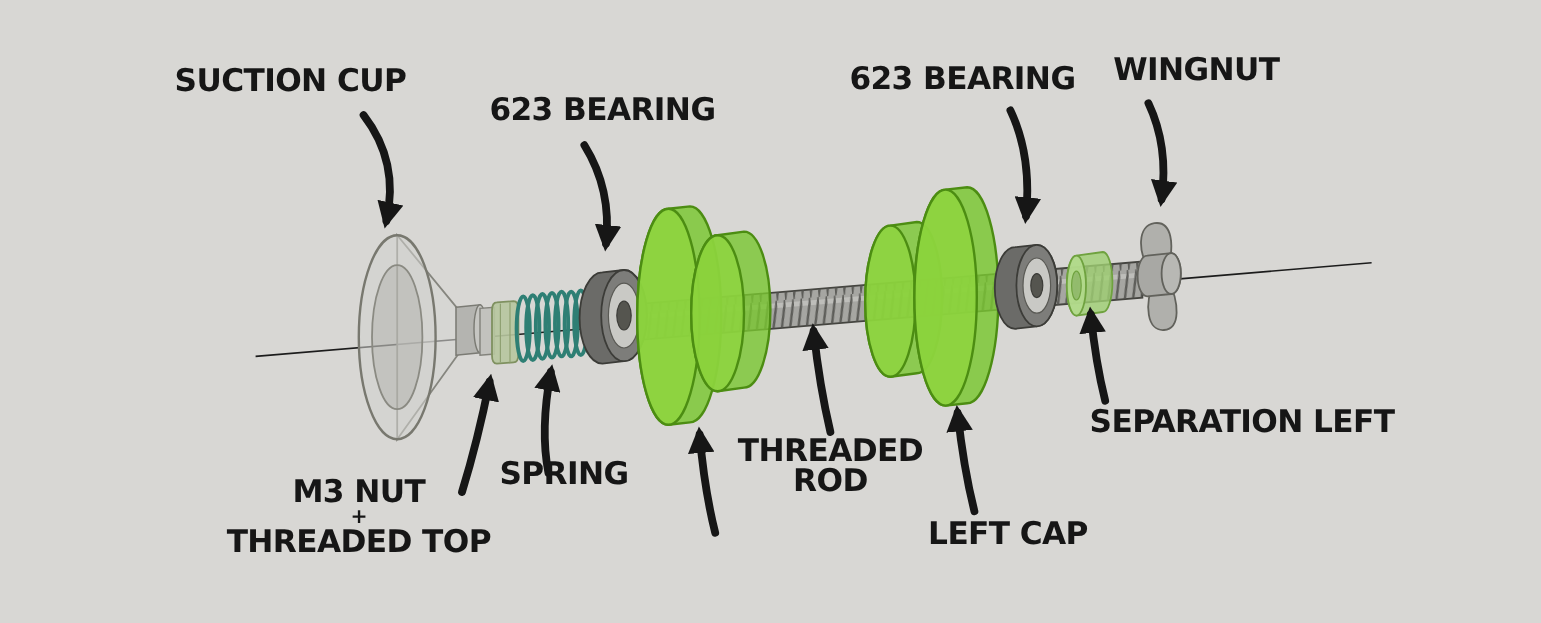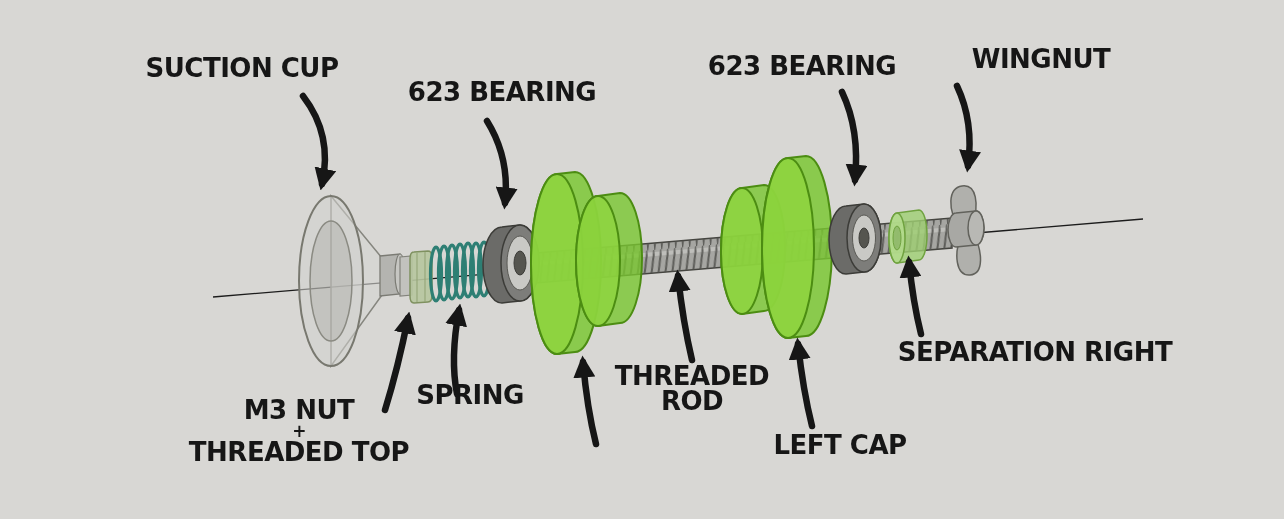--- a/index.html
+++ b/index.html
@@ -129,7 +129,7 @@
   <div class="label" style="left:242px;top:56px">SUCTION CUP</div>
   <div class="label" style="left:502px;top:80px">623 BEARING</div>
   <div class="label" style="left:802px;top:54px">623 BEARING</div>
-  <div class="label" style="left:1041px;top:47px">WINGNUT</div>
+  <div class="label" style="left:997px;top:47px">WINGNUT</div>
 
   <div class="label" style="left:299px;top:398px">
     <div>M3 NUT</div>

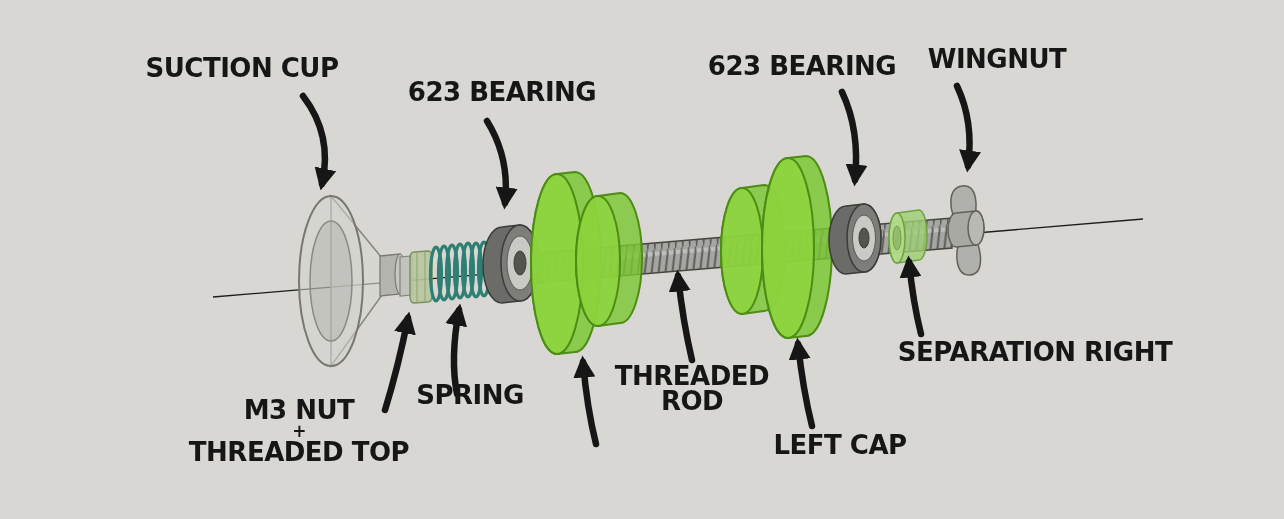--- a/index.html
+++ b/index.html
@@ -145,7 +145,7 @@
   </div>
 
   <div class="label" style="left:840px;top:433px">LEFT CAP</div>
-  <div class="label" style="left:1035px;top:340px">SEPARATION RIGHT</div>
+  <div class="label" style="left:1035px;top:340px">SEPARATION LEFT</div>
 
 </div>
 

